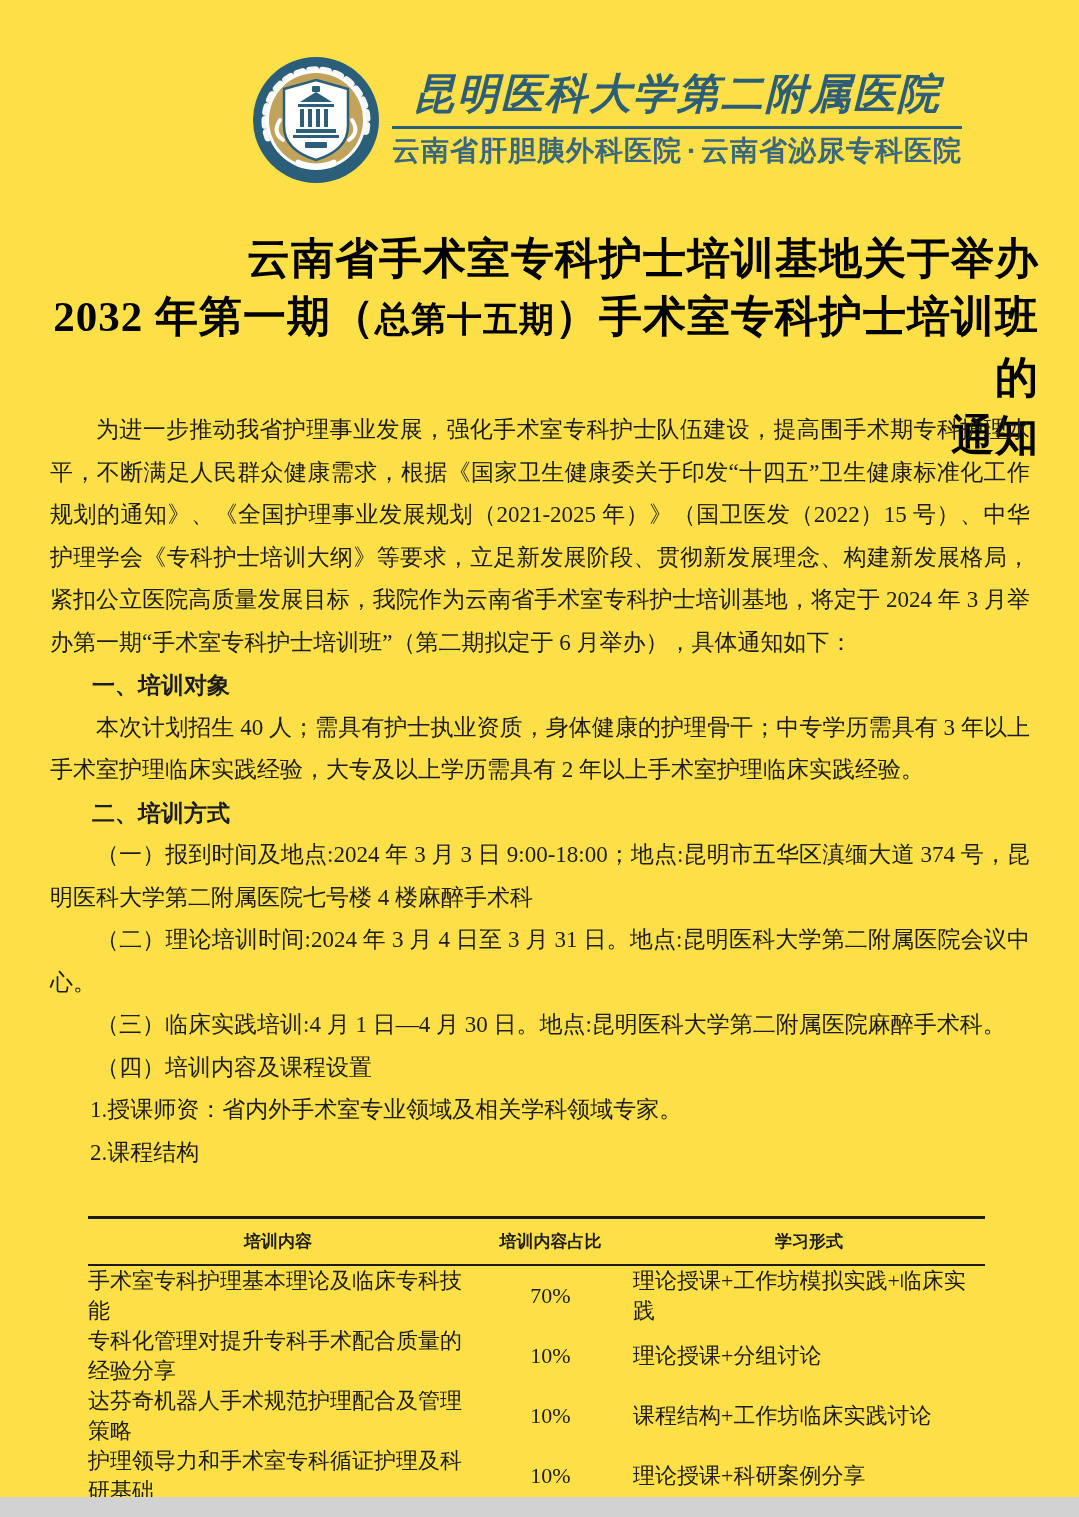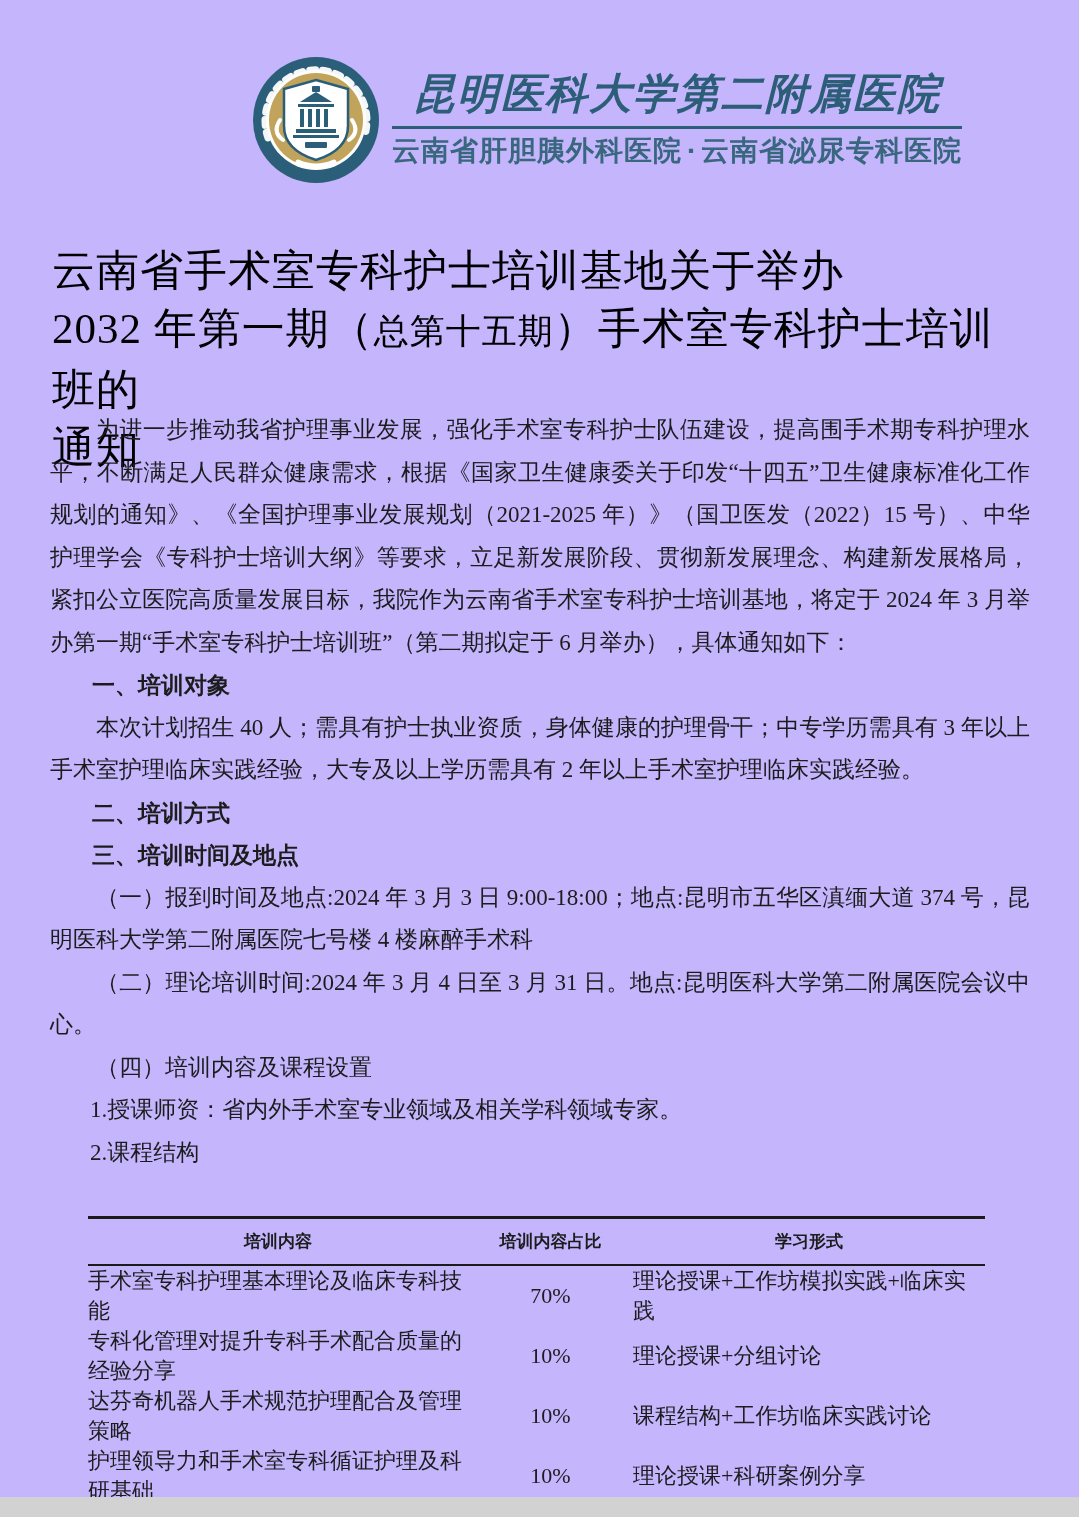--- a/index.html
+++ b/index.html
@@ -11,7 +11,7 @@
     font-family:"Liberation Serif","DejaVu Serif",serif;
     color:#1c1c1c;
   }
-  .page{position:absolute;inset:0;background:#c4b5fd;}
+  .page{position:absolute;inset:0;background:#fde047;}
 
   
   .letterhead{

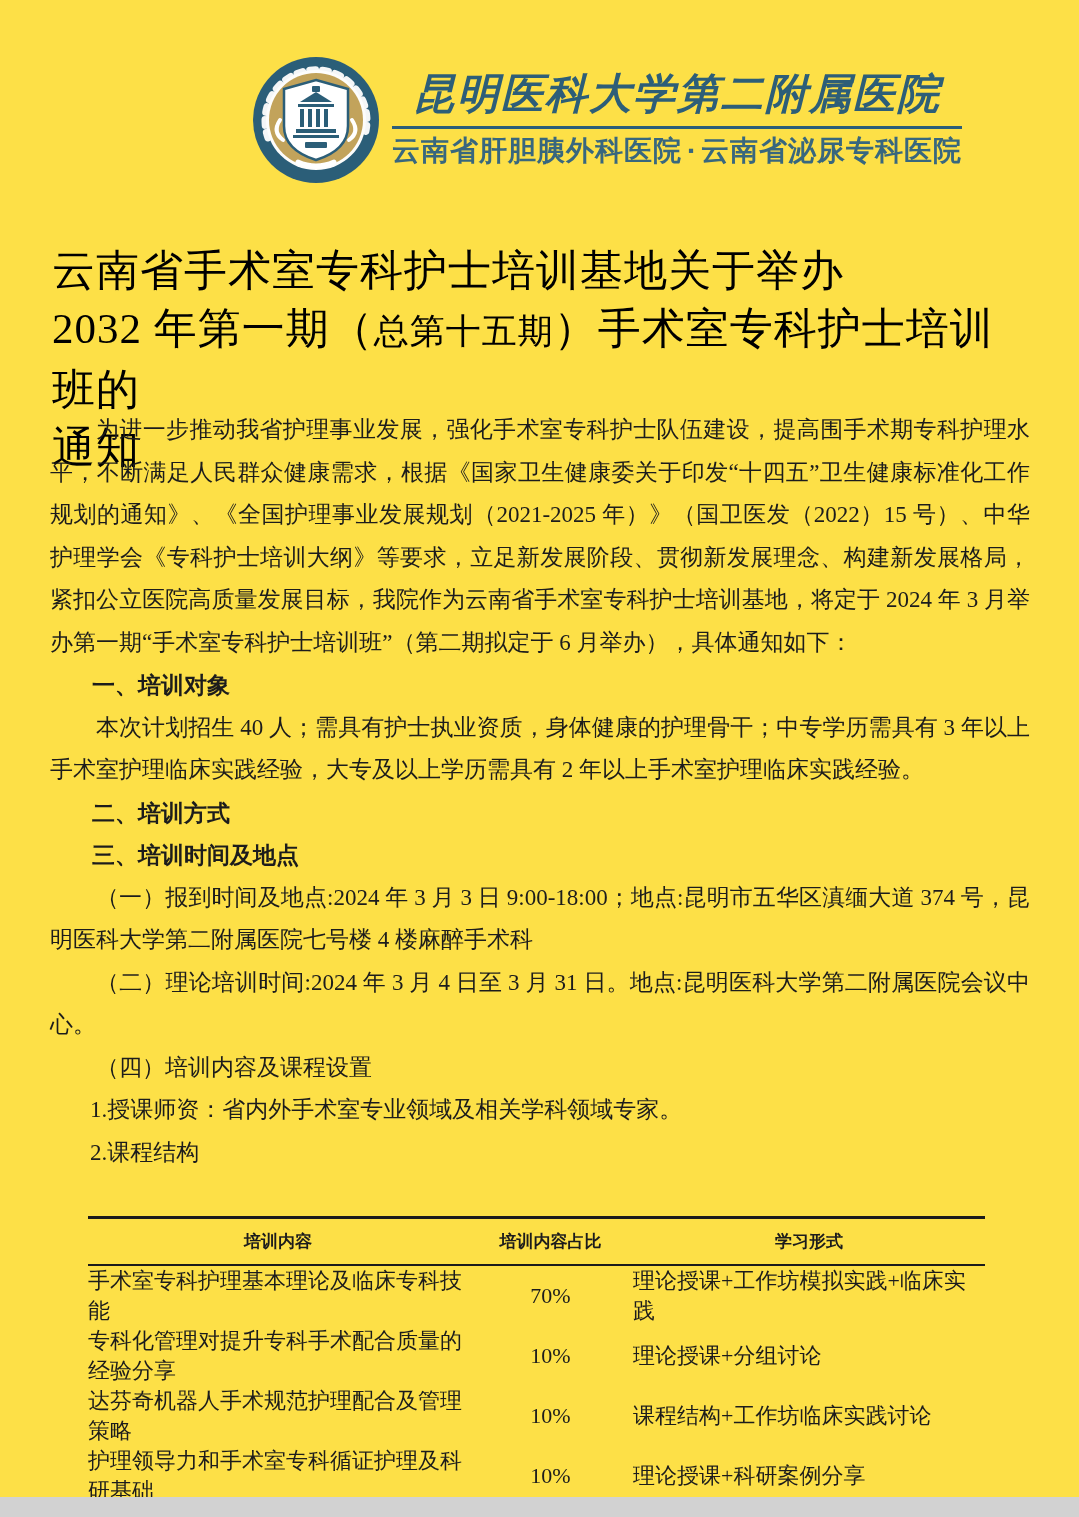--- a/index.html
+++ b/index.html
@@ -40,10 +40,10 @@
 
   
   .doc-title{
-    position:absolute;left:36px;right:36px;top:226px;margin:16px;
-    text-align:left;
+    position:absolute;left:36px;right:36px;top:226px;margin:4px;
+    text-align:right;
     font-family:"Liberation Serif","DejaVu Serif",serif;
-    font-weight:normal;color:#000;
+    font-weight:bold;color:#000;
     font-size:43px;line-height:58px;letter-spacing:1px;
   }
   .doc-title .small{font-size:35px;}

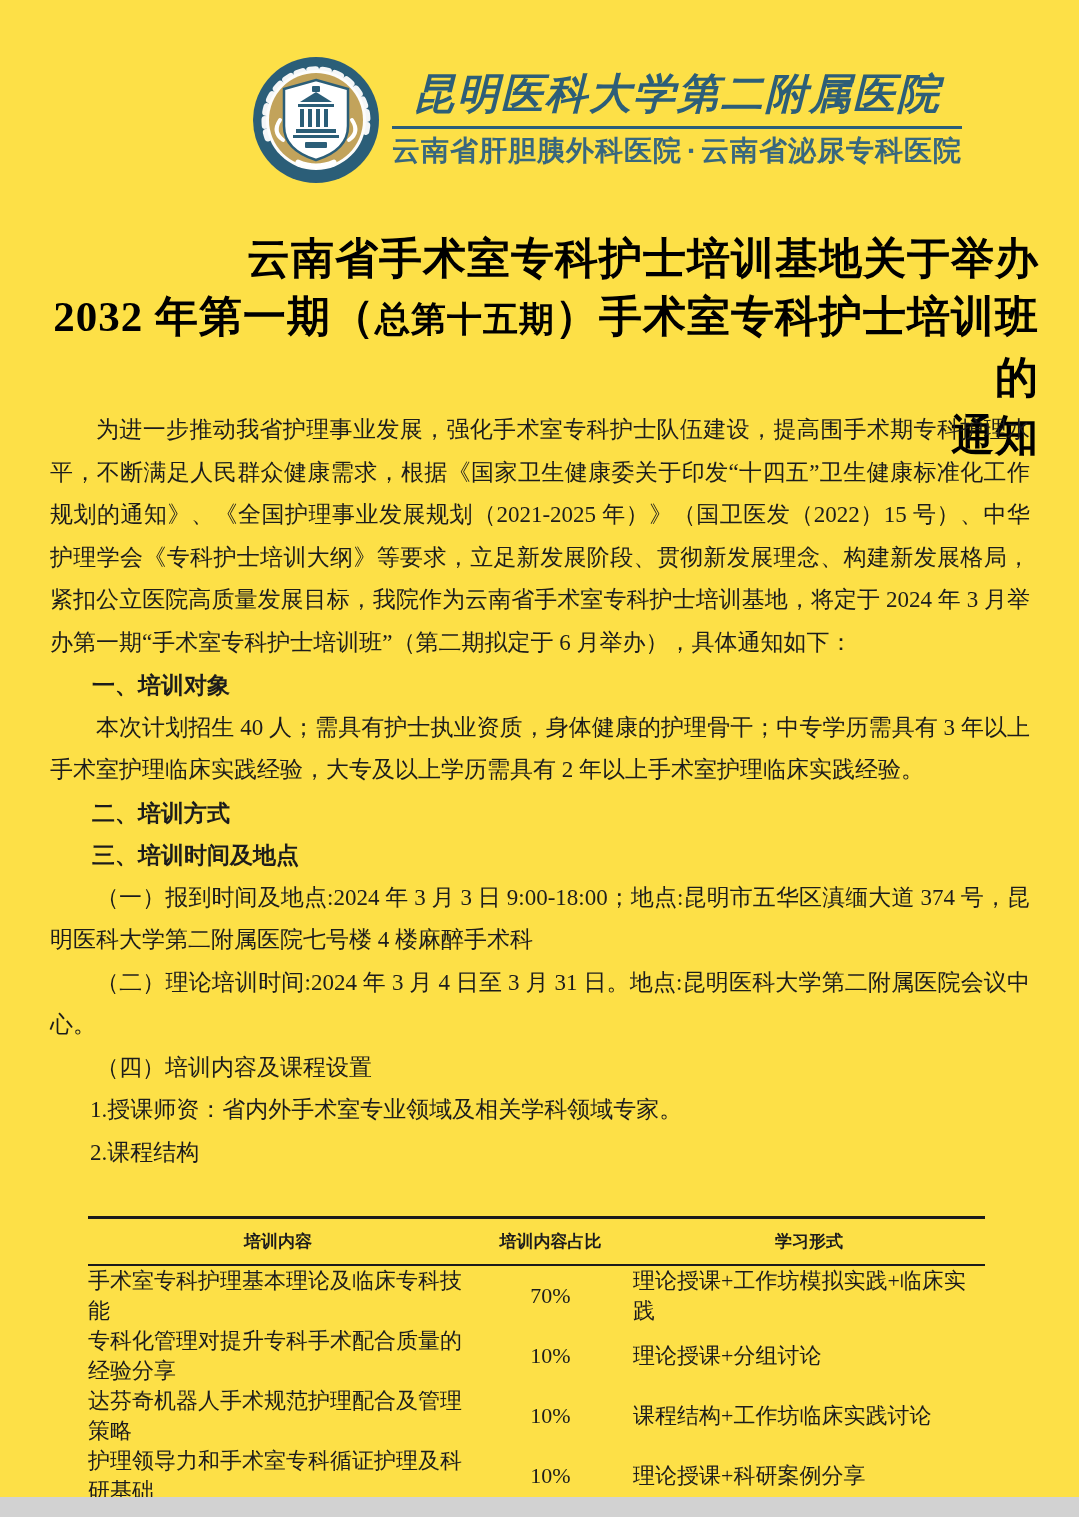--- a/index.html
+++ b/index.html
@@ -142,7 +142,6 @@
     <p class="h">一、培训对象</p>
     <p class="para">本次计划招生 40 人；需具有护士执业资质，身体健康的护理骨干；中专学历需具有 3 年以上手术室护理临床实践经验，大专及以上学历需具有 2 年以上手术室护理临床实践经验。</p>
     <p class="h">二、培训方式</p>
-    <p class="h">三、培训时间及地点</p>
     <p class="para">（一）报到时间及地点:2024 年 3 月 3 日 9:00-18:00；地点:昆明市五华区滇缅大道 374 号，昆明医科大学第二附属医院七号楼 4 楼麻醉手术科</p>
     <p class="para">（二）理论培训时间:2024 年 3 月 4 日至 3 月 31 日。地点:昆明医科大学第二附属医院会议中心。</p>
     <p class="para">（四）培训内容及课程设置</p>

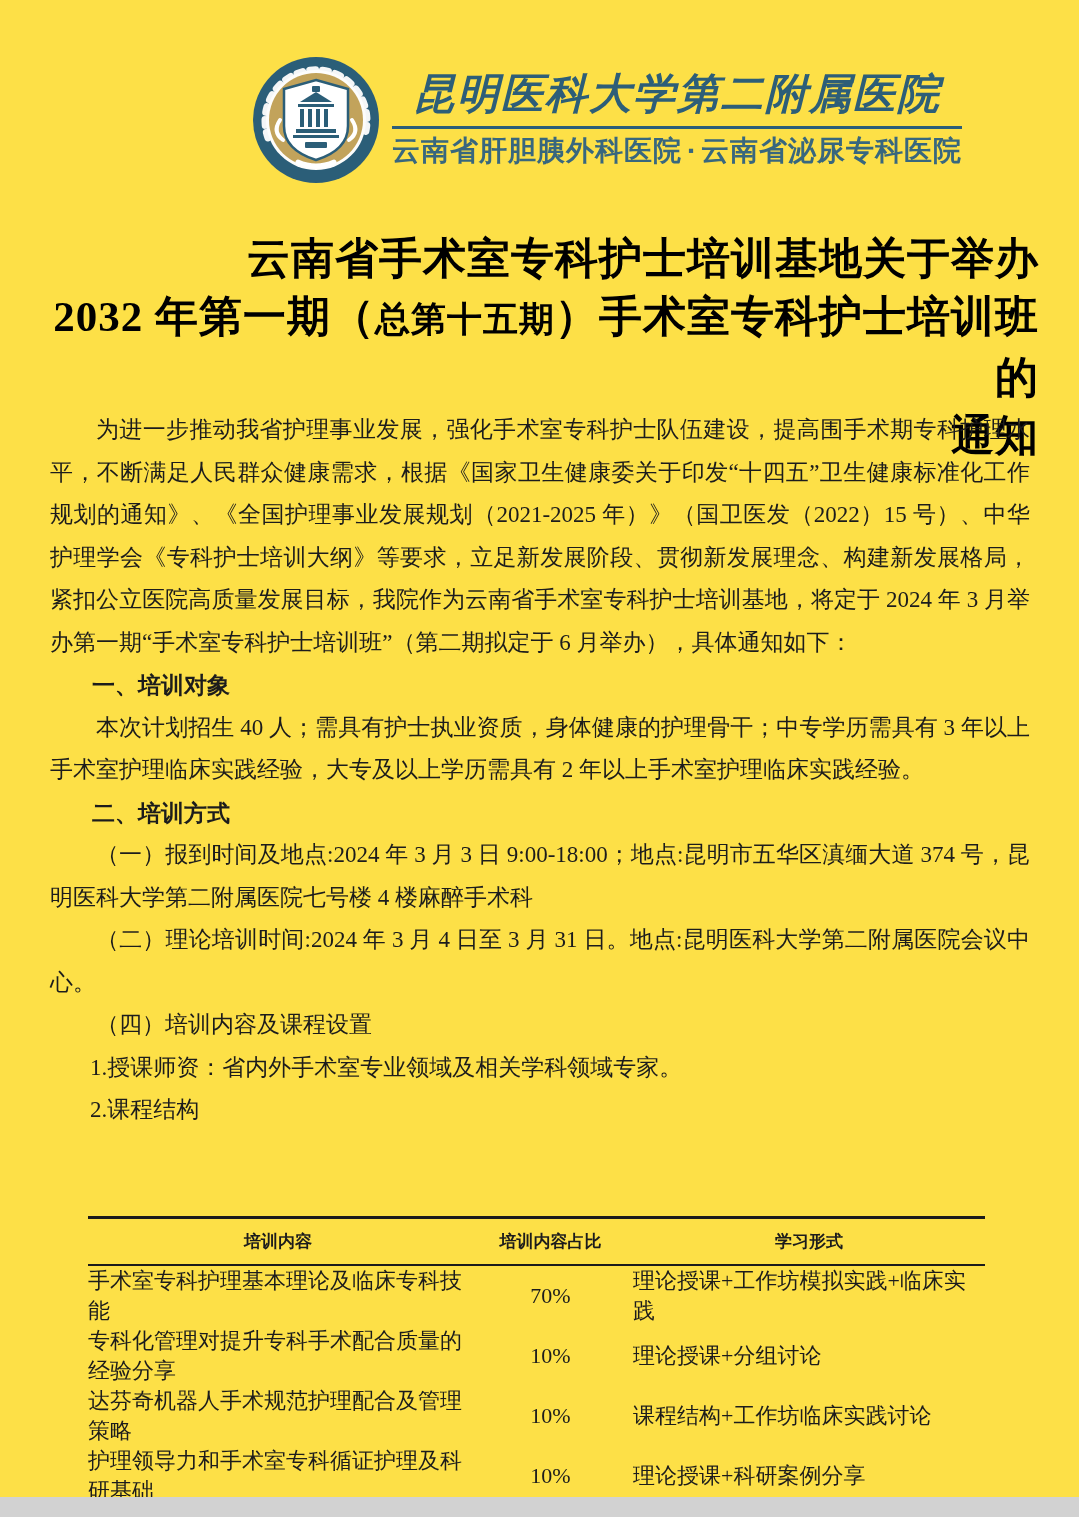--- a/index.html
+++ b/index.html
@@ -144,6 +144,7 @@
     <p class="h">二、培训方式</p>
     <p class="para">（一）报到时间及地点:2024 年 3 月 3 日 9:00-18:00；地点:昆明市五华区滇缅大道 374 号，昆明医科大学第二附属医院七号楼 4 楼麻醉手术科</p>
     <p class="para">（二）理论培训时间:2024 年 3 月 4 日至 3 月 31 日。地点:昆明医科大学第二附属医院会议中心。</p>
+    <p class="para">（三）临床实践培训:4 月 1 日—4 月 30 日。地点:昆明医科大学第二附属医院麻醉手术科。</p>
     <p class="para">（四）培训内容及课程设置</p>
     <p class="num">1.授课师资：省内外手术室专业领域及相关学科领域专家。</p>
     <p class="num">2.课程结构</p>

